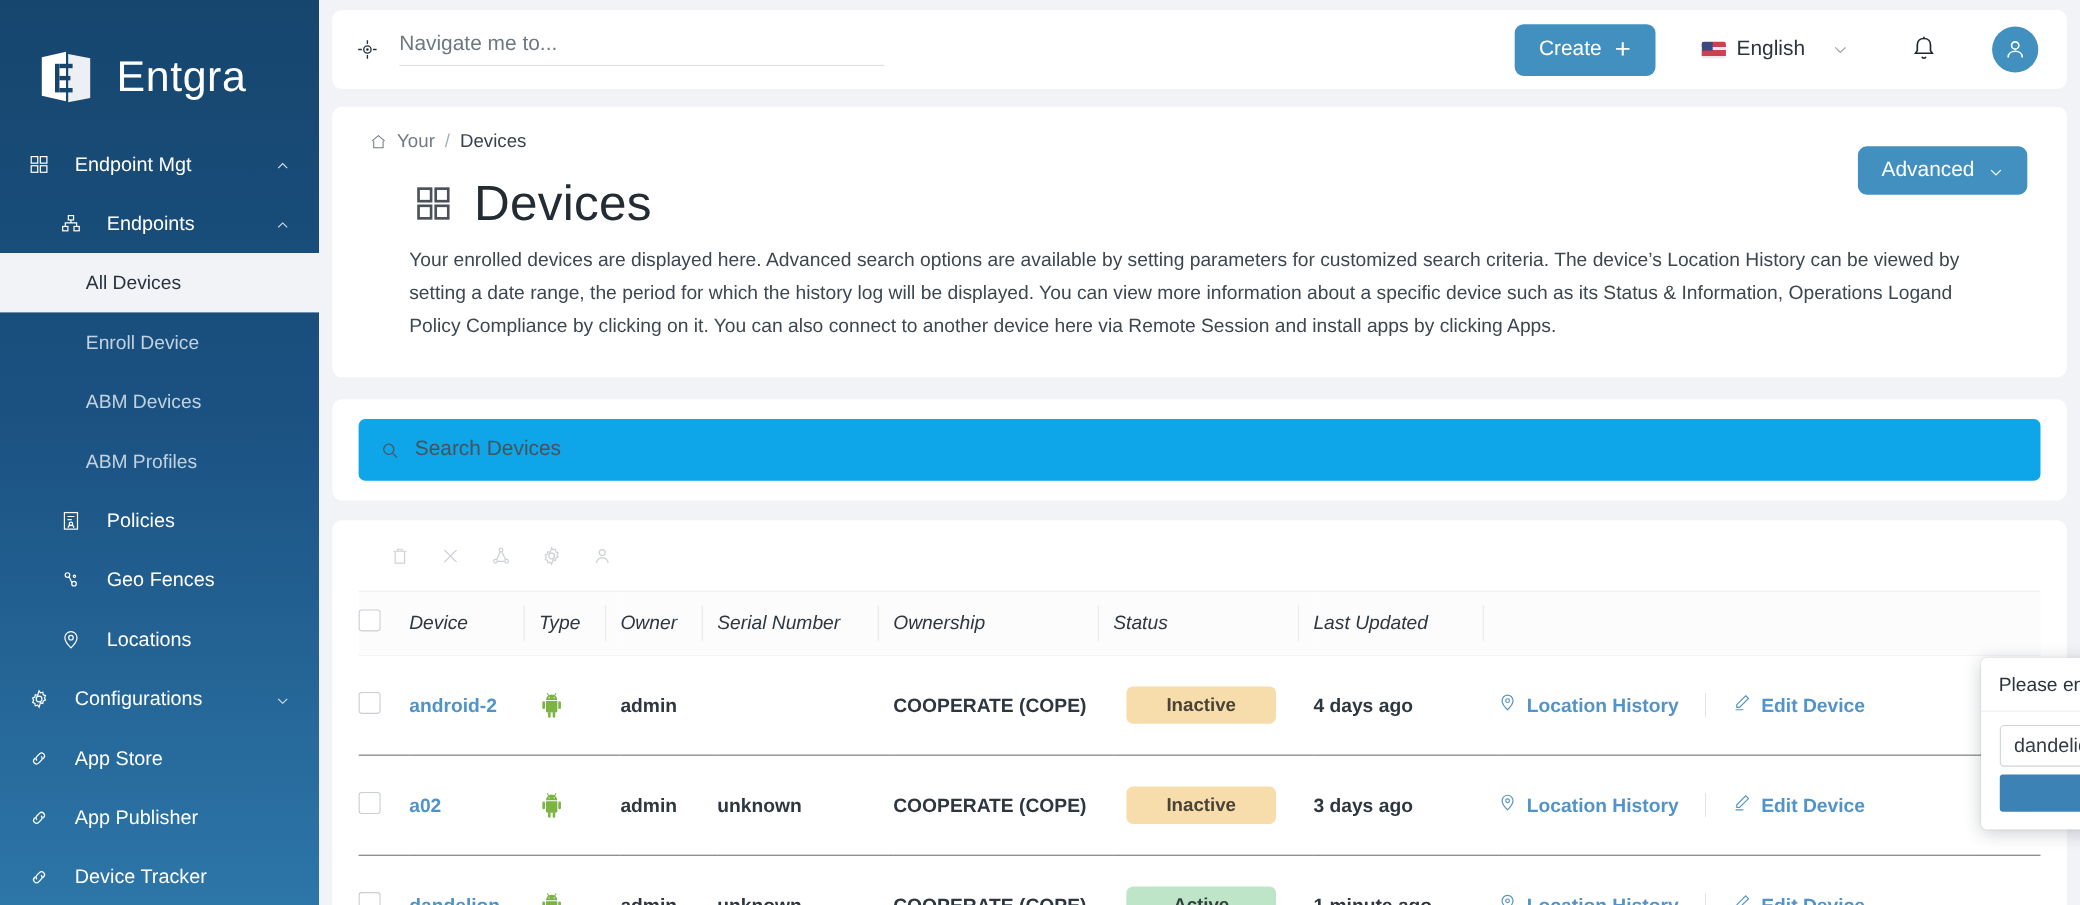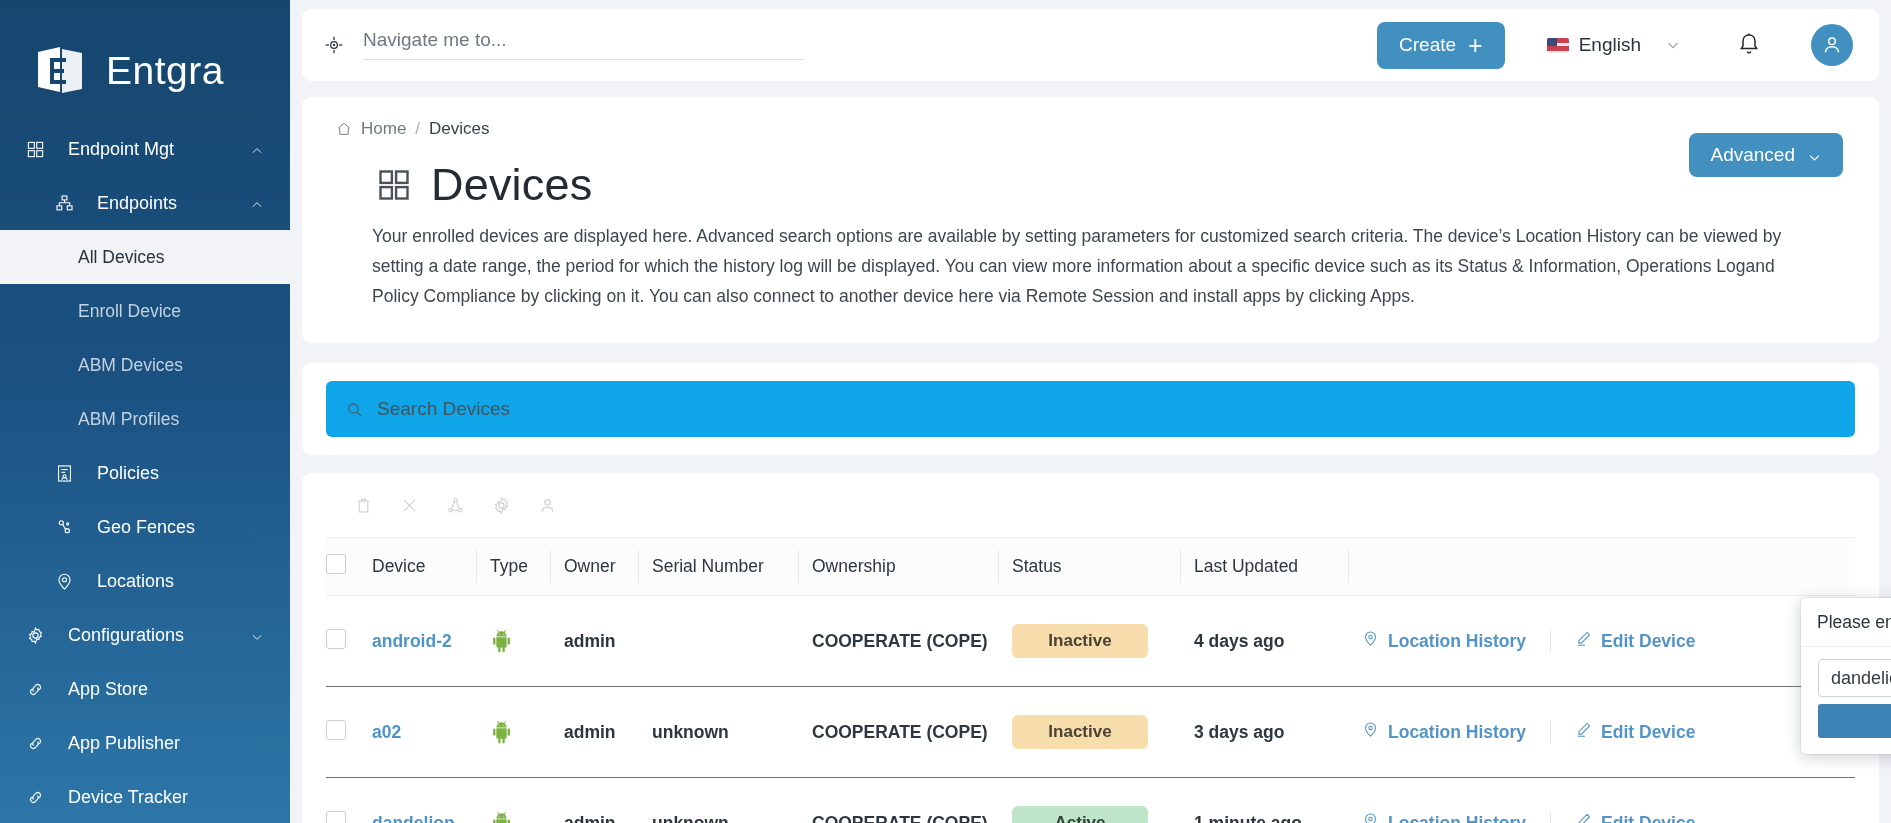--- a/index.html
+++ b/index.html
@@ -385,7 +385,7 @@
                 <path d="M5.6 10 V20 h12.8 V10"></path>
               </svg>
           </span>
-          <span>Home</span>
+          <span>Your</span>
           <span class="sep">/</span>
           <span class="cur">Devices</span>
         </div>

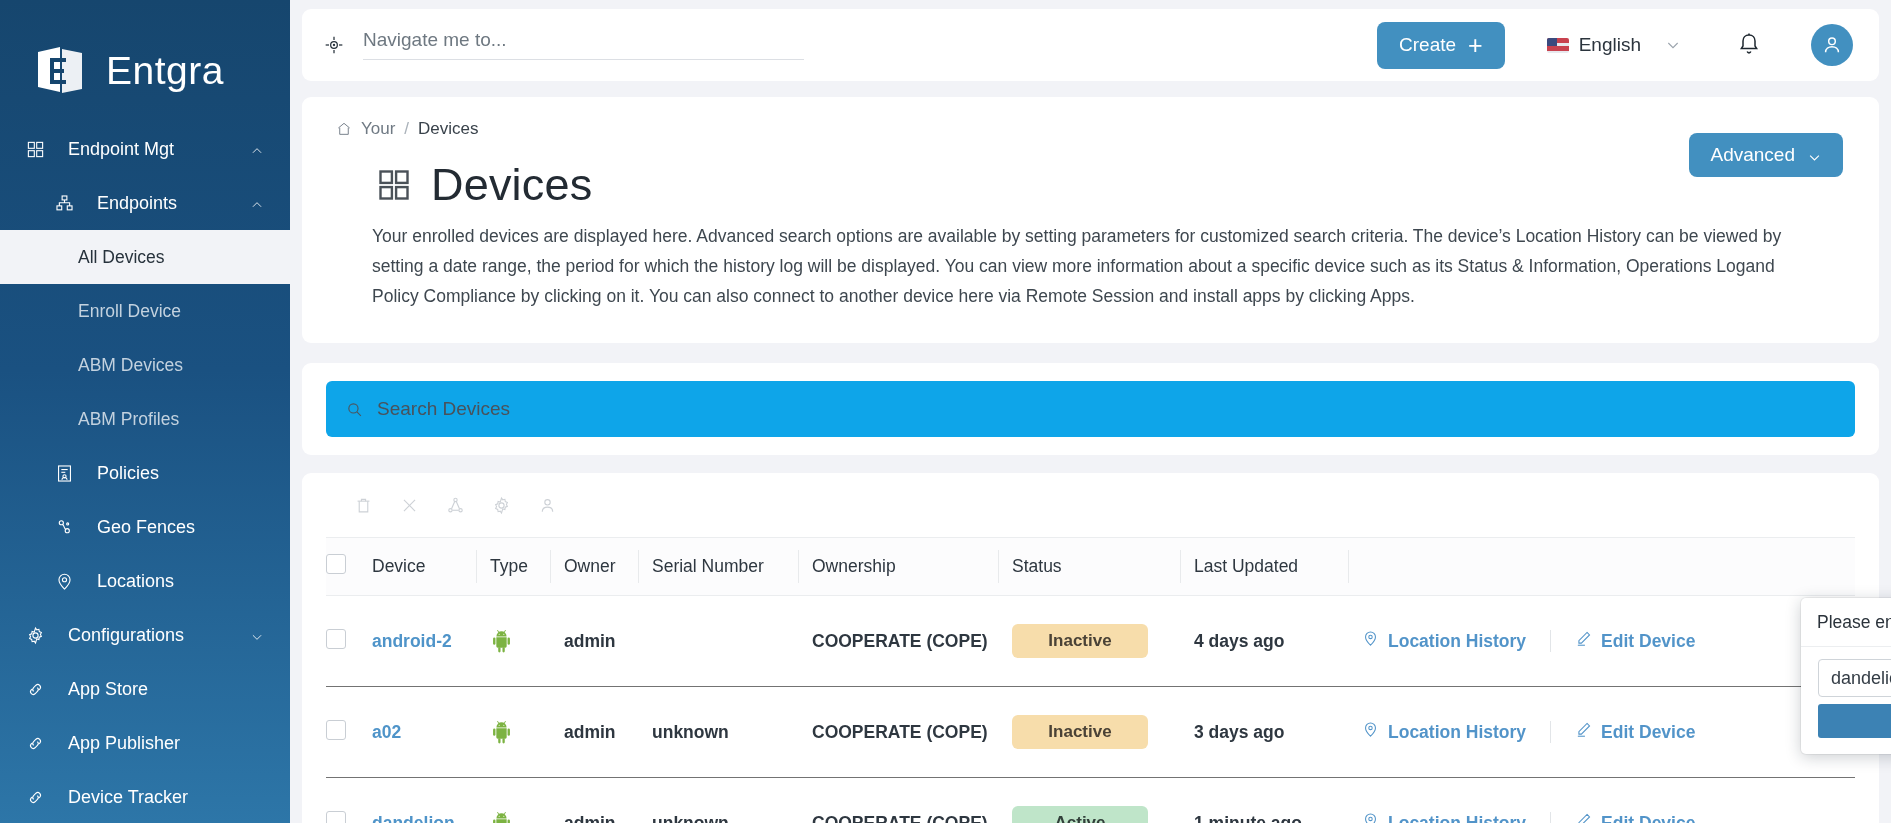--- a/index.html
+++ b/index.html
@@ -135,7 +135,7 @@
   thead th {
     text-align: left; font-size: 17.5px; font-weight: 400; color: #2e3740;
     padding: 16px 0 16px 0; border-bottom: 1px solid #ebedef; border-top: 1px solid #ebedef;
-    background: #fcfcfd; position: relative;
+    background: #fcfcfd; position: relative; font-style: italic;
   }
   thead th.sepline::before {
     content:""; position:absolute; left:-14px; top:12px; bottom:12px; width:1px; background:#e8eaec;

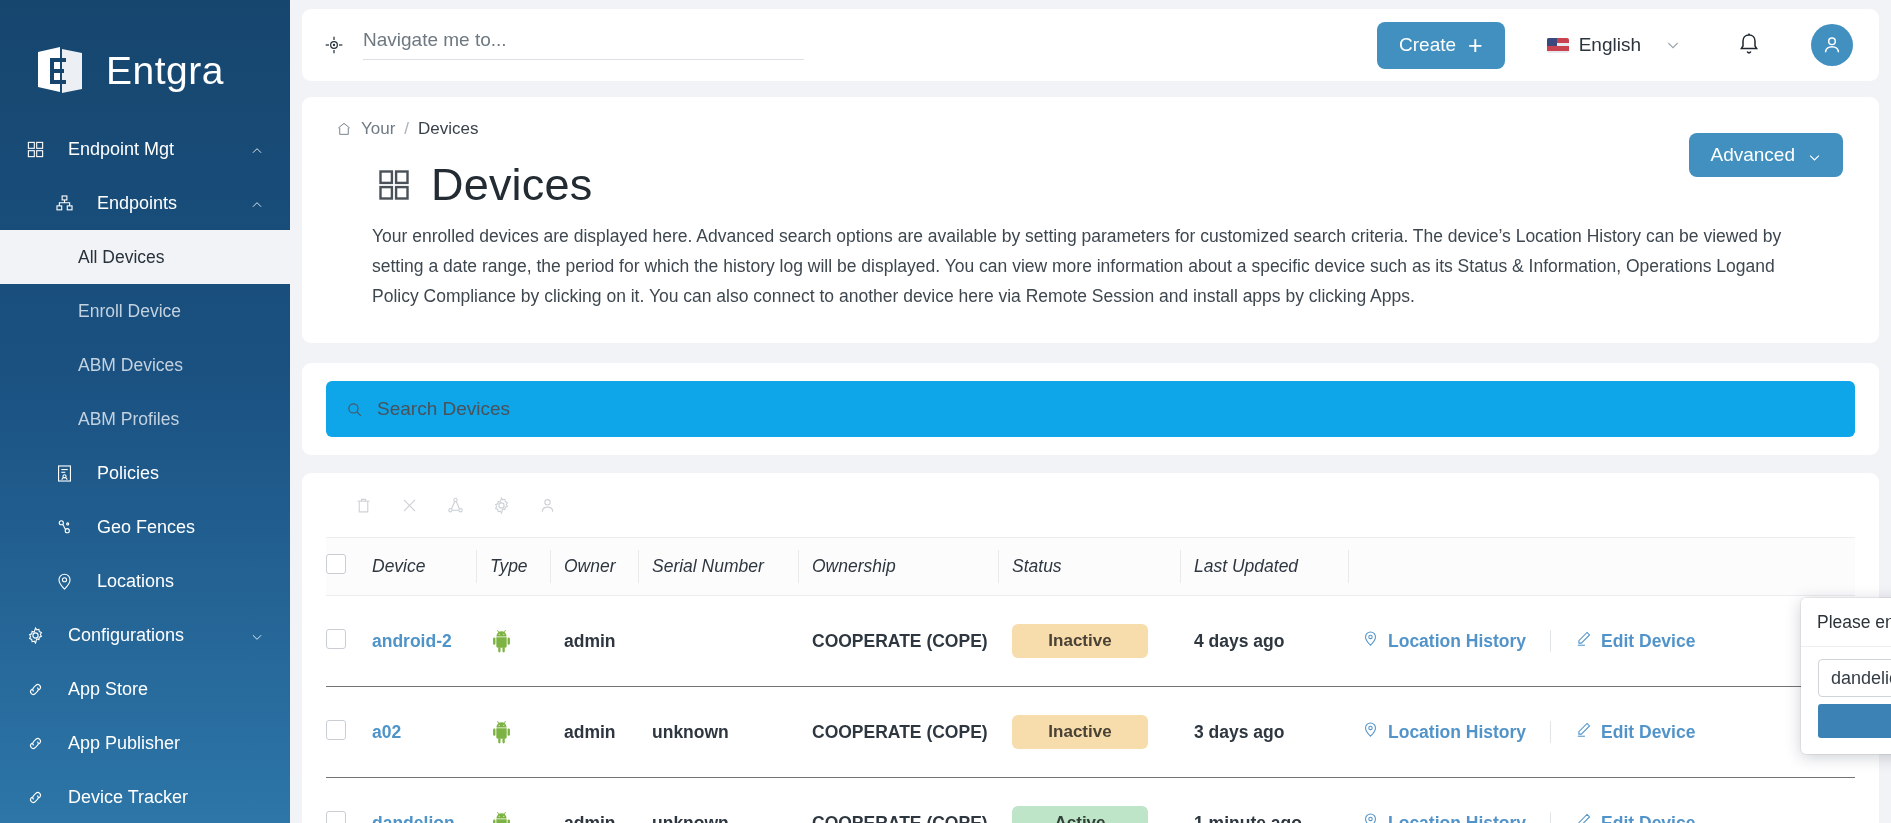--- a/index.html
+++ b/index.html
@@ -163,7 +163,7 @@
   .droid { width: 23px; height: 26px; display:block; }
   .badge {
     display: inline-flex; align-items: center; justify-content: center;
-    width: 136px; height: 34px; border-radius: 6px; font-size: 17px;
+    width: 136px; height: 34px; border-radius: 6px; font-size: 17px; margin-left: 12px;
   }
   .badge.inactive { background: #f7ddab; color: #4a4236; }
   .badge.active { background: #bfe5c9; color: #32403a; }

